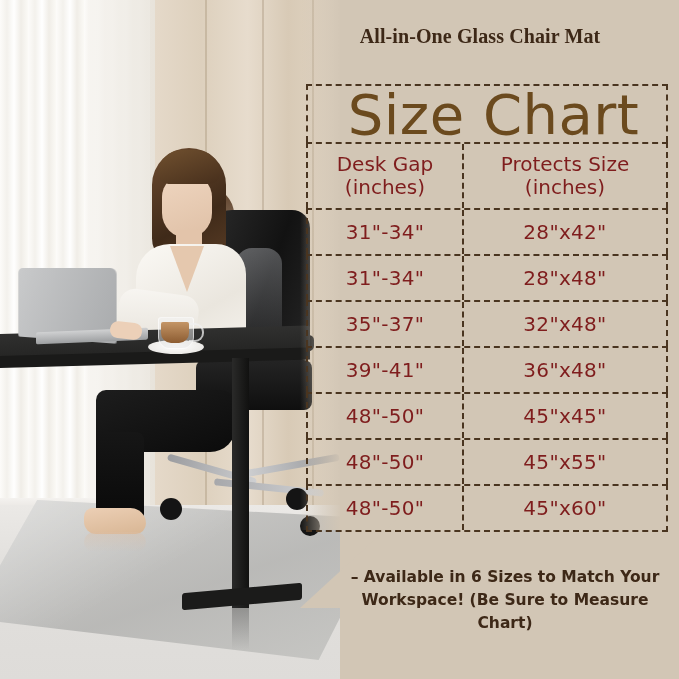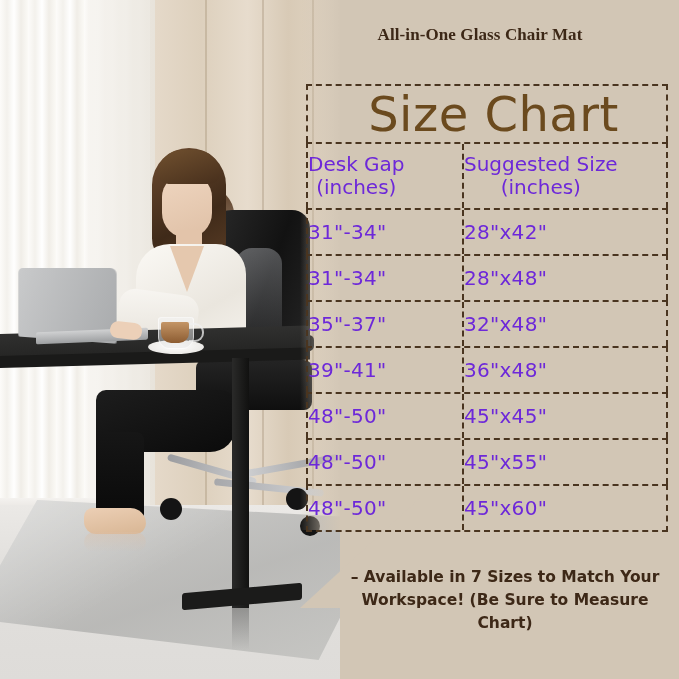--- a/index.html
+++ b/index.html
@@ -128,7 +128,7 @@
   
   .title{position:absolute;left:290px;top:25px;width:380px;
     text-align:center;color:#3d2817;
-    font-family:"Liberation Serif", serif;font-size:17px;font-weight:700;
+    font-family:"Liberation Serif", serif;font-size:20px;font-weight:700;
     letter-spacing:.1px;white-space:nowrap;}
 
   .table{position:absolute;left:306px;top:84px;width:362px;}

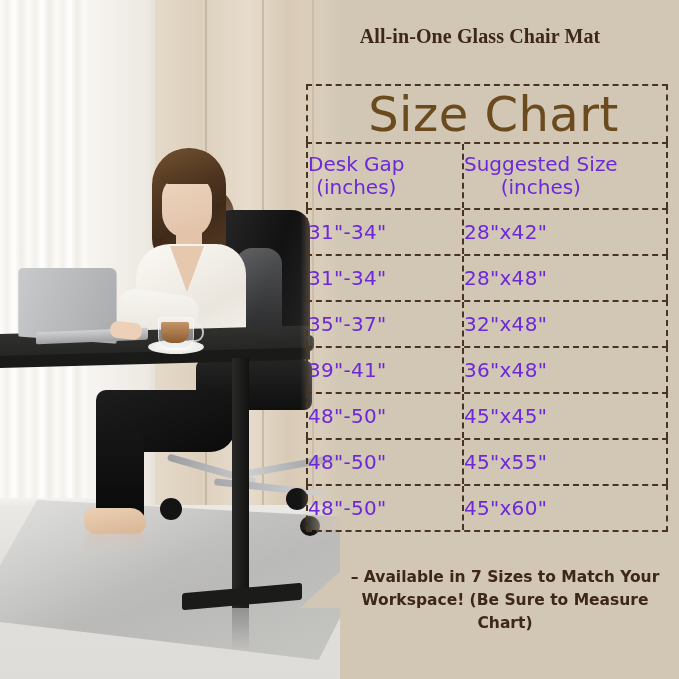--- a/index.html
+++ b/index.html
@@ -134,7 +134,7 @@
   .table{position:absolute;left:306px;top:84px;width:362px;}
   .hdrbox{height:56px;border:2px dashed #4a3520;border-bottom:none;
     display:flex;align-items:center;justify-content:center;}
-  .hdrbox span{font-size:48px;color:#6b4a1e;letter-spacing:.5px;
+  .hdrbox span{font-size:56px;color:#6b4a1e;letter-spacing:.5px;
     font-family:"DejaVu Sans", sans-serif;font-weight:400;margin-left:13px;}
 
   .row{display:flex;border-left:2px dashed #4a3520;border-right:2px dashed #4a3520;

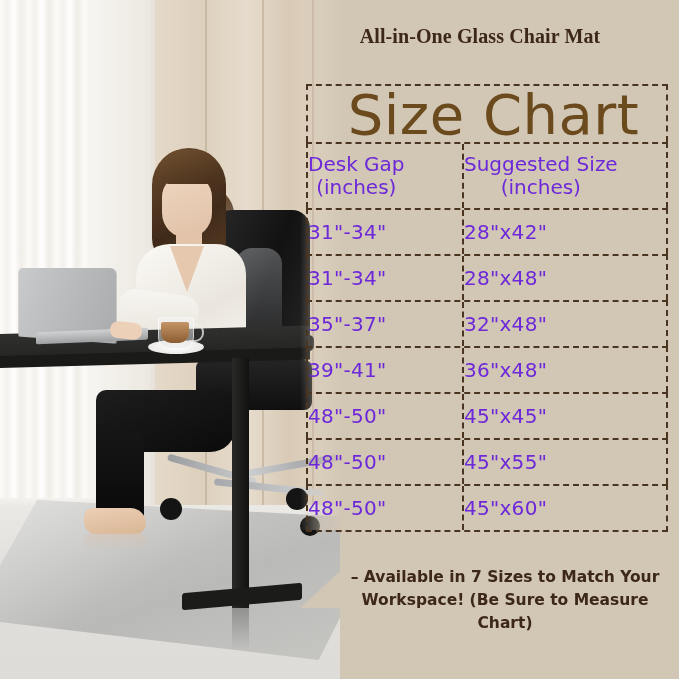--- a/index.html
+++ b/index.html
@@ -140,8 +140,8 @@
   .row{display:flex;border-left:2px dashed #4a3520;border-right:2px dashed #4a3520;
     border-top:2px dashed #4a3520;}
   .row:last-child{border-bottom:2px dashed #4a3520;}
-  .cell{flex:0 0 43%;display:flex;align-items:center;
-    color:#6d28d9;font-family:"DejaVu Sans", sans-serif;}
+  .cell{flex:0 0 43%;display:flex;align-items:center;justify-content:center;
+    color:#7f1d1d;font-family:"DejaVu Sans", sans-serif;}
   .cell.right{flex:1 1 auto;border-left:2px dashed #4a3520;}
   .row.head{height:64px;}
   .row.head .cell{font-size:20px;line-height:1.14;text-align:center;}

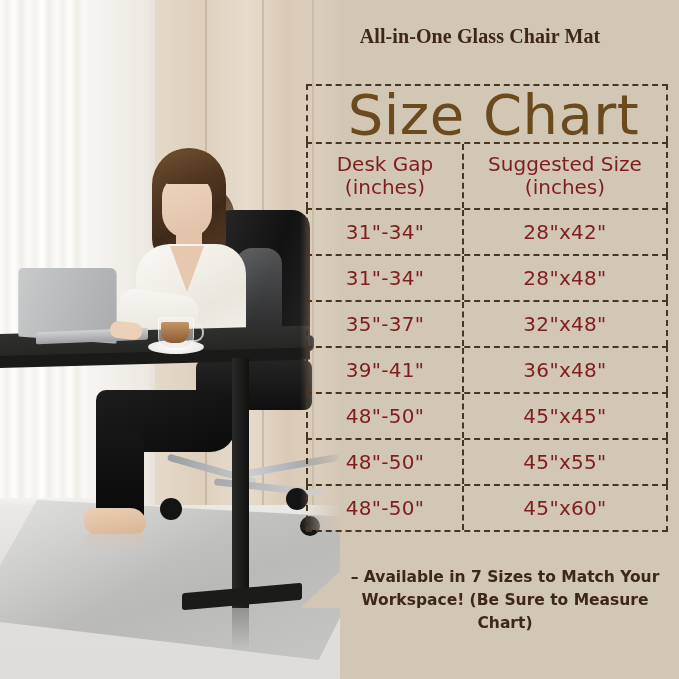--- a/index.html
+++ b/index.html
@@ -234,7 +234,7 @@
       </div>
       <div class="cell right">
         <div>
-          <div>Suggested Size</div>
+          <div>Protects Size</div>
           <div>(inches)</div>
         </div>
       </div>

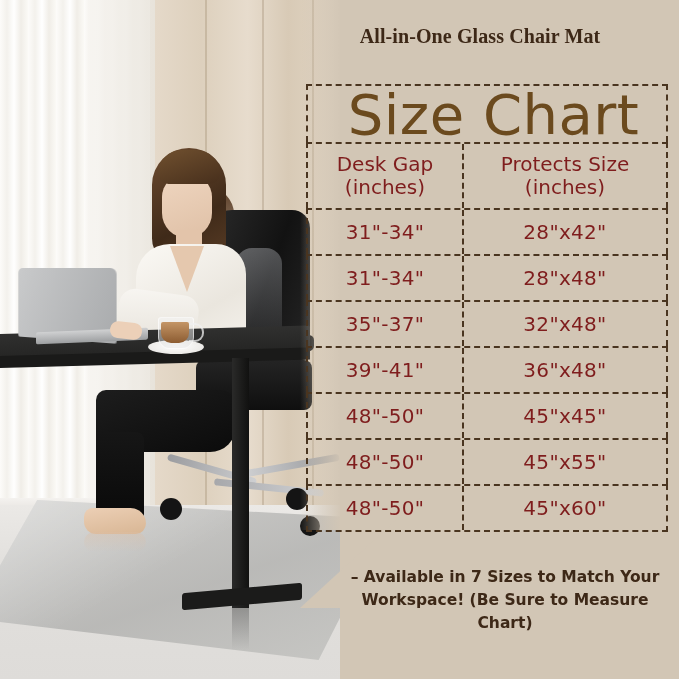--- a/index.html
+++ b/index.html
@@ -271,7 +271,7 @@
   </div>
 
   <div class="footer">
-    <div>– Available in 7 Sizes to Match Your</div>
+    <div>– Available in 6 Sizes to Match Your</div>
     <div>Workspace! (Be Sure to Measure Chart)</div>
   </div>
 

